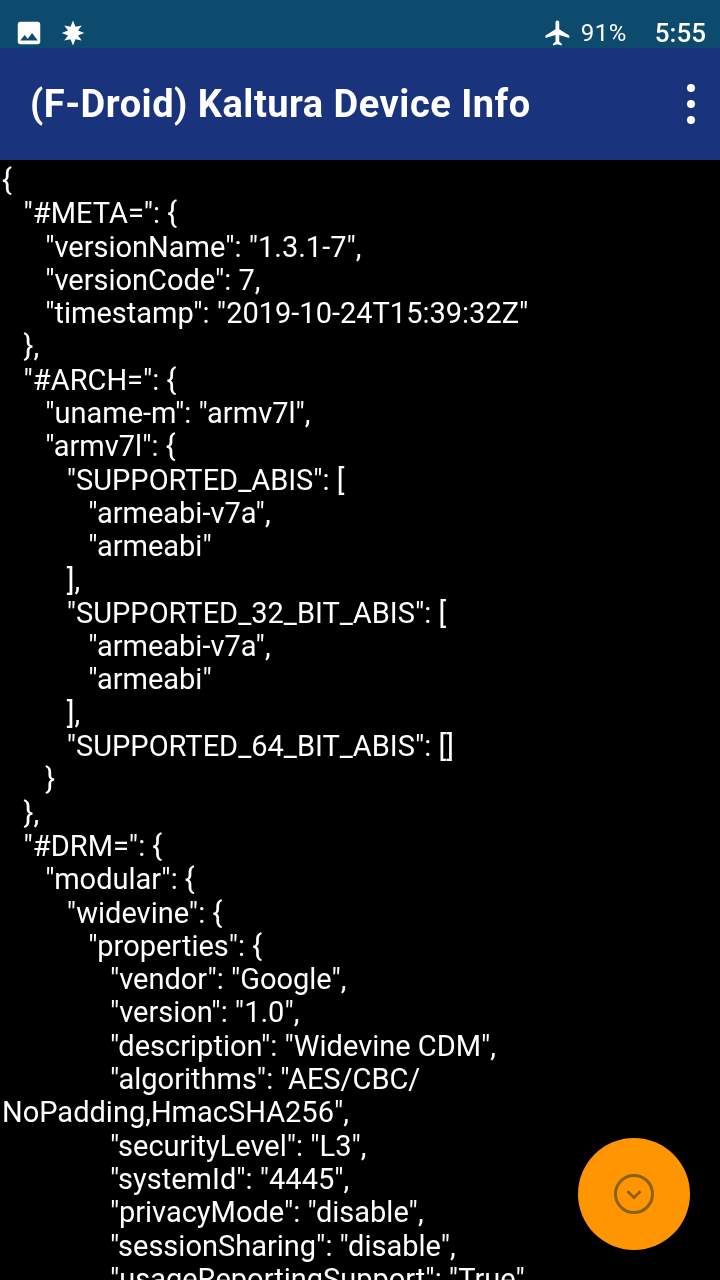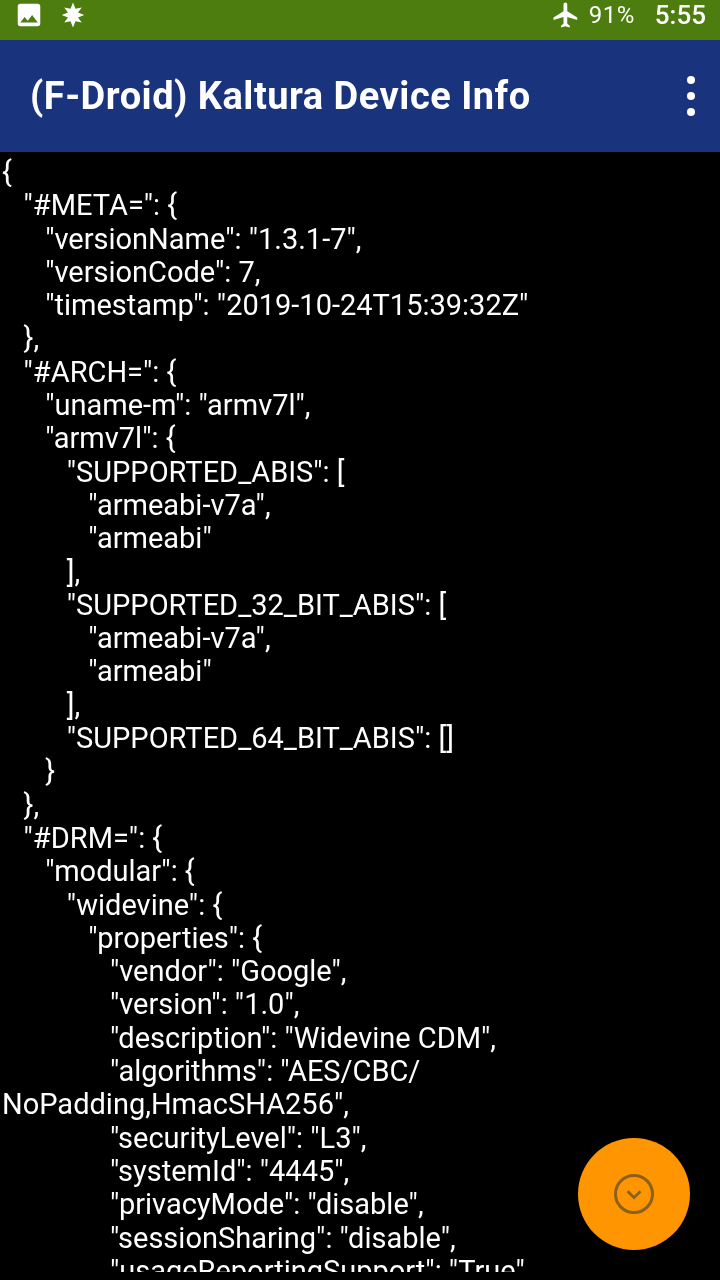--- a/index.html
+++ b/index.html
@@ -5,10 +5,10 @@
   * { margin: 0; padding: 0; box-sizing: border-box; }
   html, body { width: 720px; height: 1280px; overflow: hidden; font-family: Roboto, Arial, sans-serif; background: #000; }
   .status-bar {
-    height: 40px;
-    background: #4d7c0f;
+    height: 48px;
+    background: #0c4a6e;
     display: flex;
-    align-items: flex-start;
+    align-items: flex-end;
     justify-content: space-between;
     padding: 0 14px;
     color: #fff;

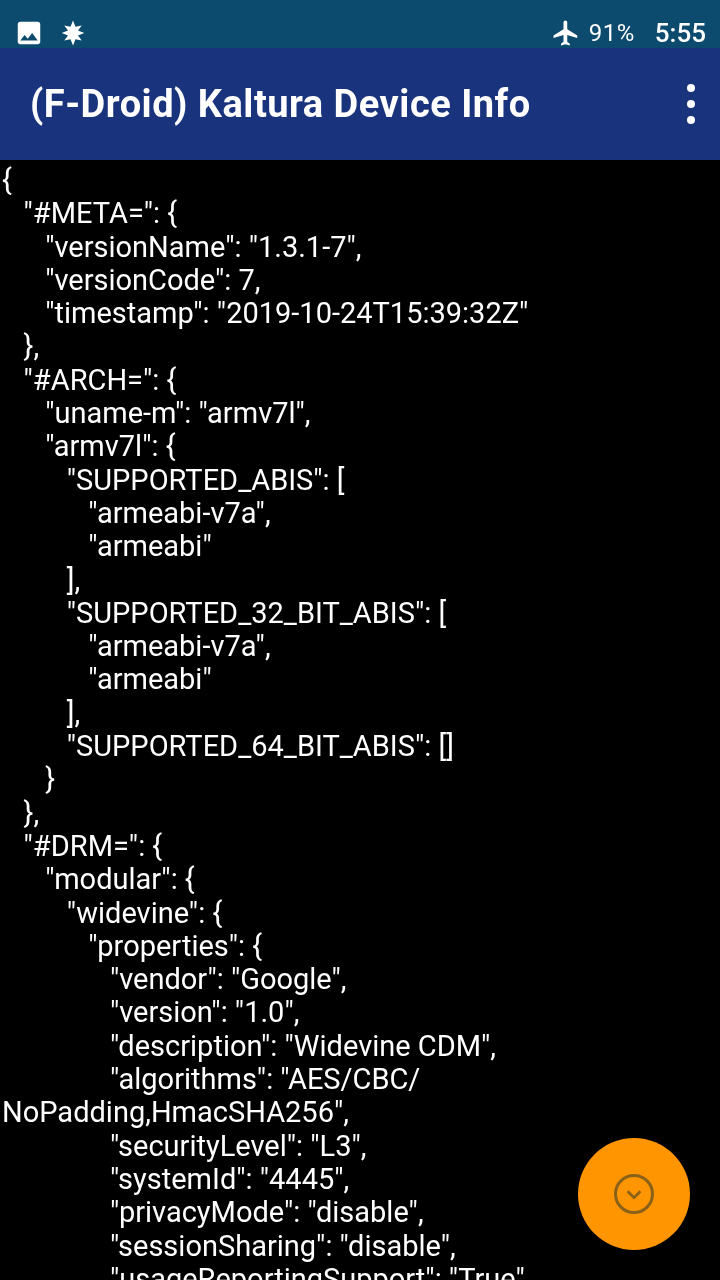--- a/index.html
+++ b/index.html
@@ -19,7 +19,7 @@
   .status-icon { display: inline-flex; align-items: center; justify-content: center; }
   .photo-icon svg, .leaf-icon svg, .plane-icon svg { display: block; }
   .battery-text { font-size: 24px; font-weight: 400; letter-spacing: 0.5px; }
-  .clock-text { font-size: 26px; font-weight: 500; margin-left: 12px; }
+  .clock-text { font-size: 26px; font-weight: 500; margin-left: 20px; }
 
   .app-bar {
     height: 112px;

